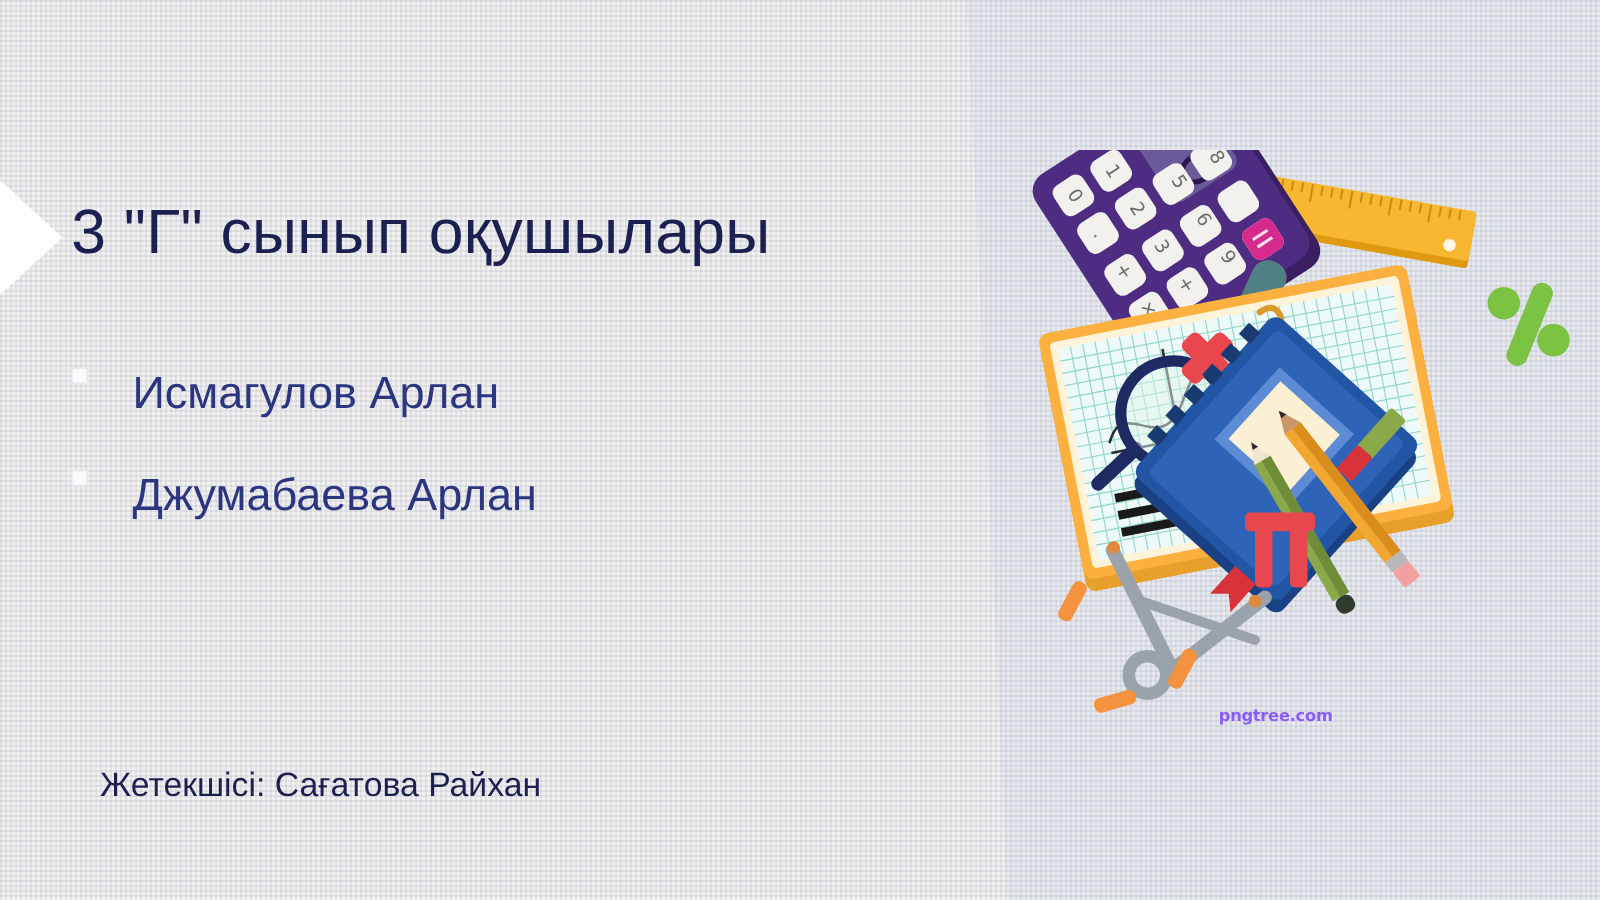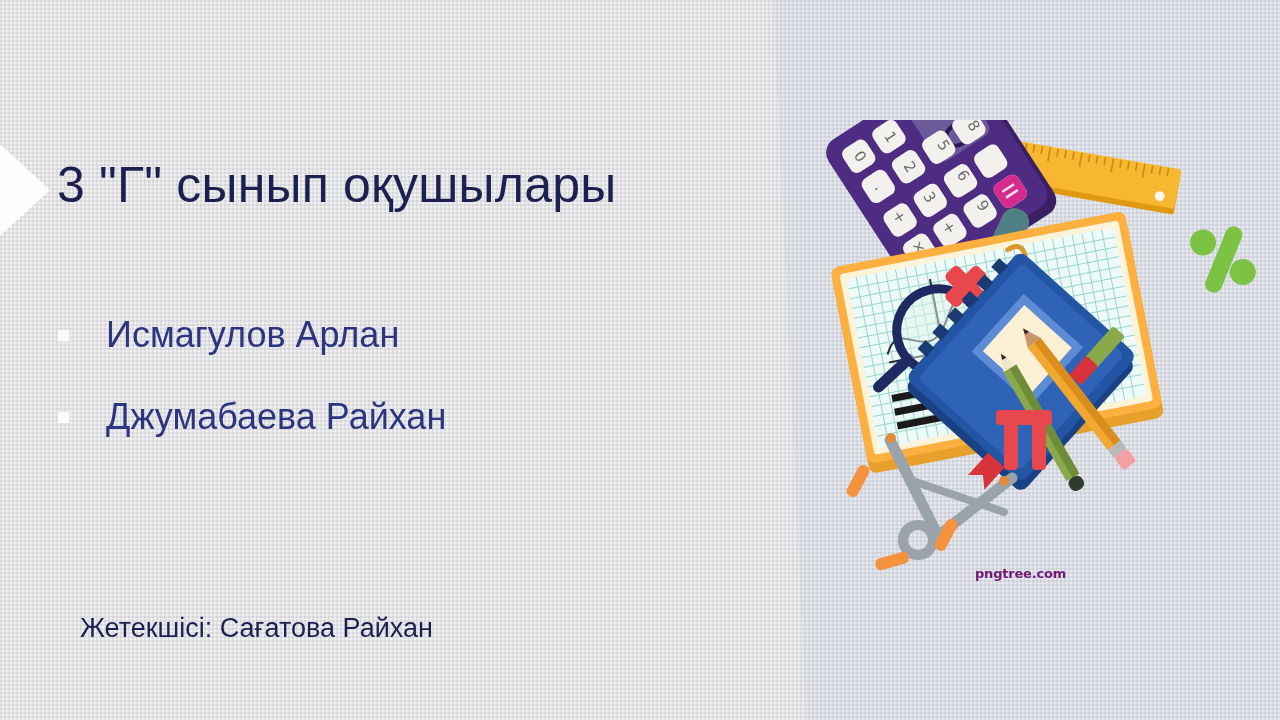--- a/index.html
+++ b/index.html
@@ -100,7 +100,6 @@
   }
   .bullet-item {
     display: flex;
-    align-items: center;
     height: 82px;
   }
   .bullet-marker {

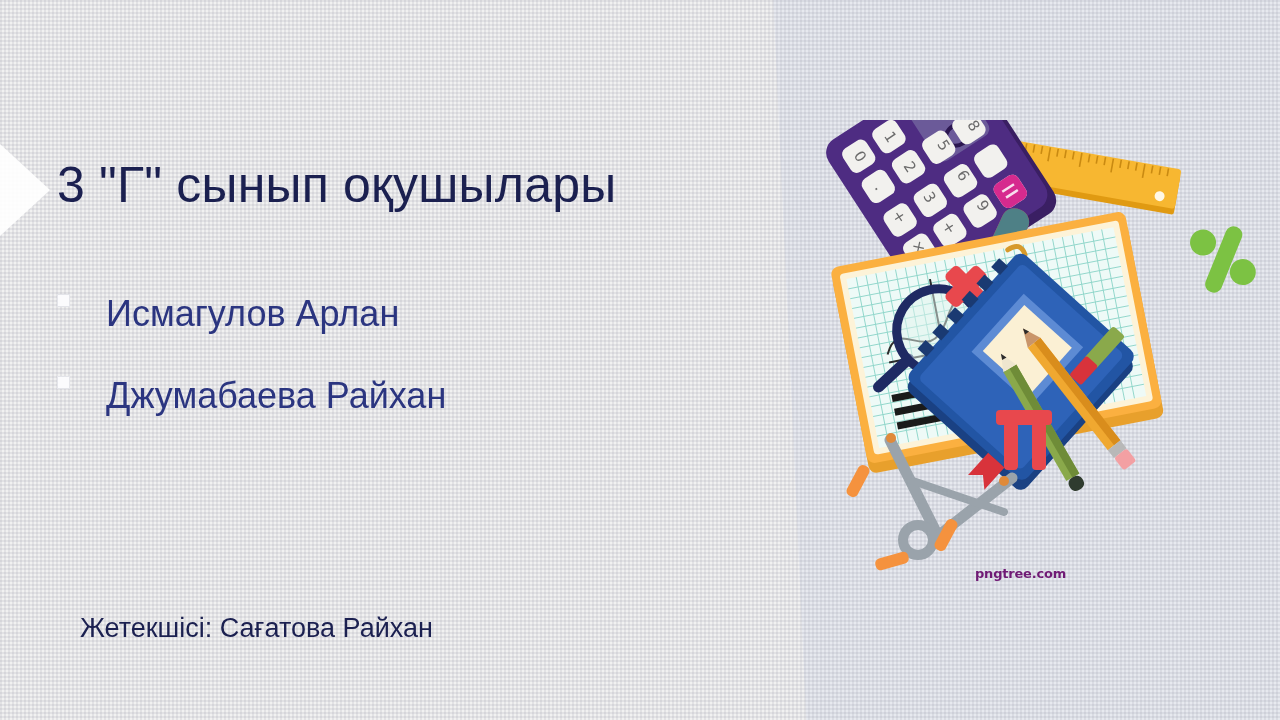--- a/index.html
+++ b/index.html
@@ -175,7 +175,7 @@
       </li>
       <li class="bullet-item">
         <span class="bullet-marker"></span>
-        <span class="bullet-text">Джумабаева Райхан</span>
+        <span class="bullet-text">Джумабаева Арлан</span>
       </li>
     </ul>
 

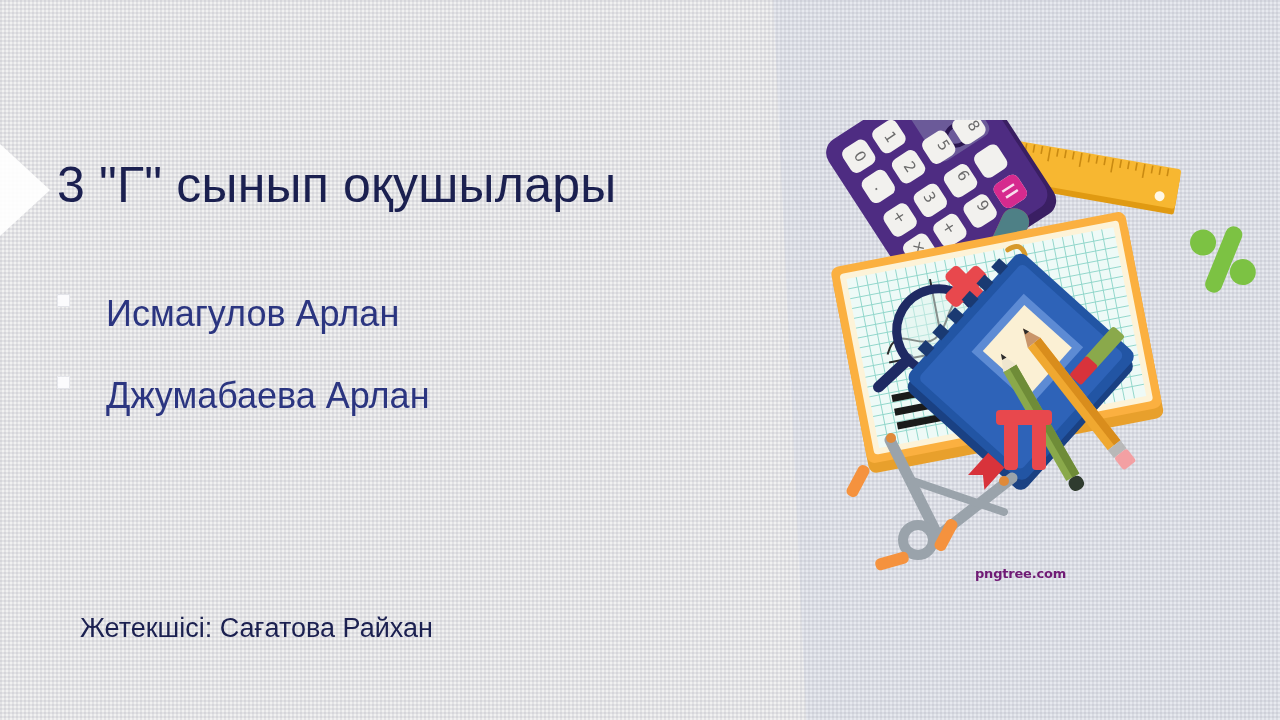--- a/index.html
+++ b/index.html
@@ -149,7 +149,7 @@
     font-size: 13px;
     font-weight: 700;
     letter-spacing: -0.2px;
-    color: #701a75;
+    color: #8b5cf6;
     font-family: "DejaVu Sans", sans-serif;
   }
 </style>

